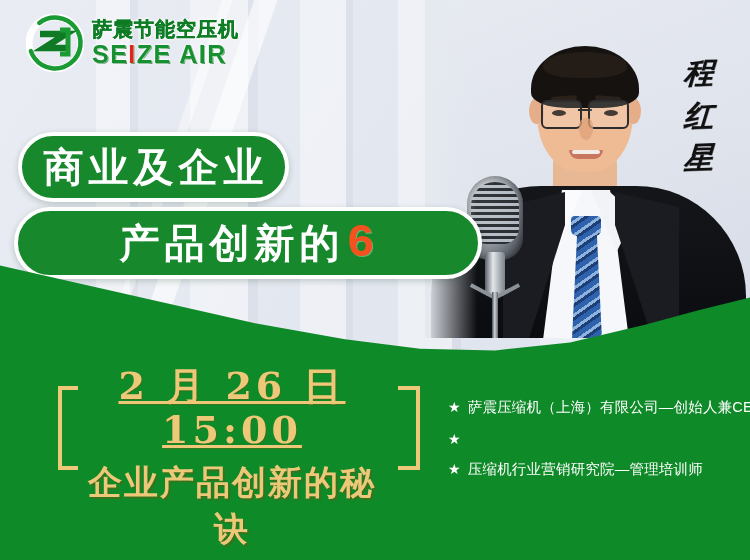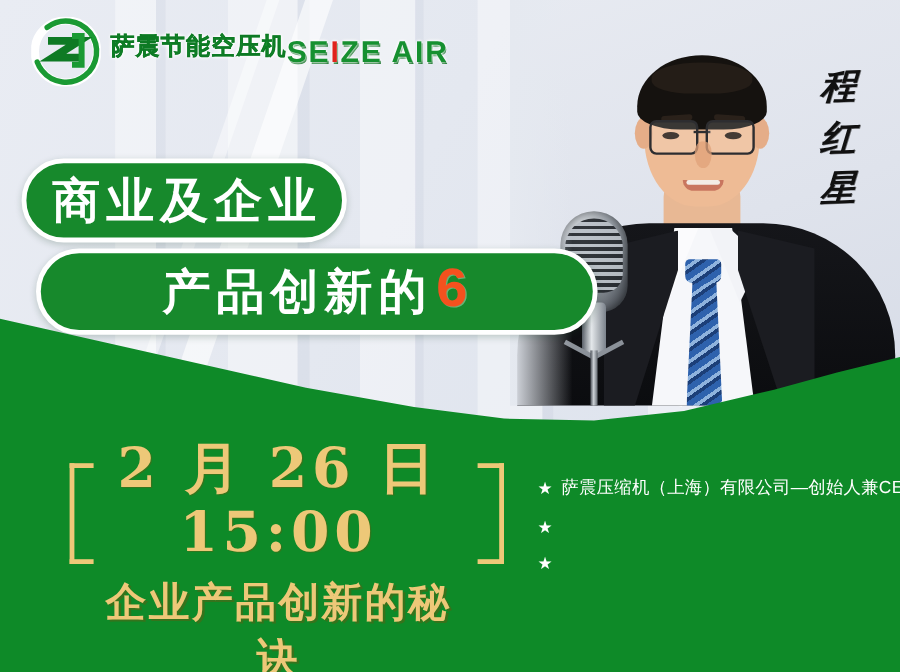--- a/index.html
+++ b/index.html
@@ -94,7 +94,7 @@
   
   .logo{position:absolute;left:26px;top:14px;display:flex;align-items:center;gap:8px;}
   .logo-mark{width:58px;height:58px;position:relative;}
-  .logo-text{display:flex;flex-direction:row;line-height:1;}
+  .logo-text{display:flex;flex-direction:column;line-height:1;}
   .logo-cn{
     font-family:"Liberation Sans", sans-serif;
     font-size:20px;font-weight:700;letter-spacing:1px;

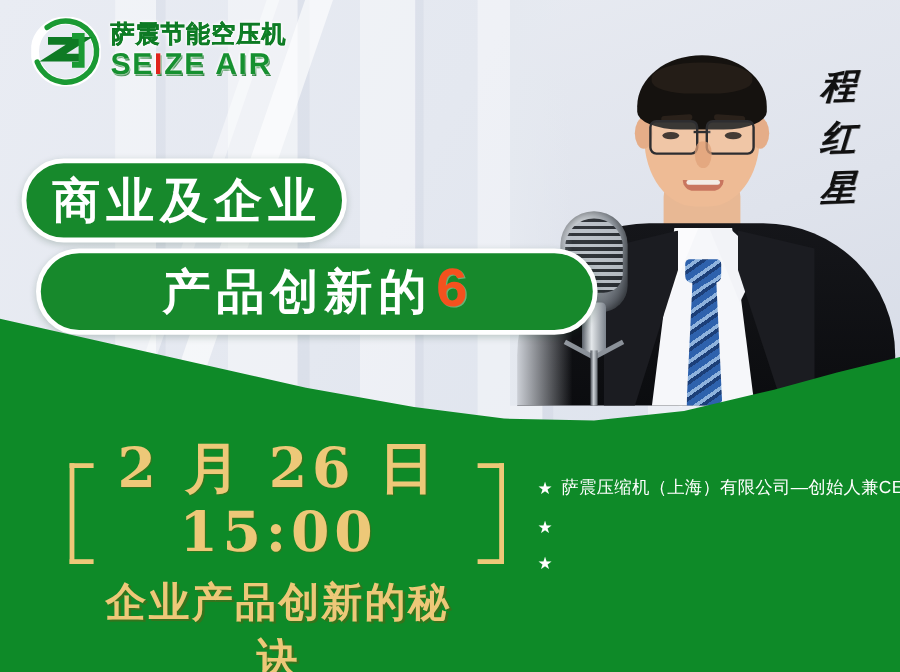--- a/index.html
+++ b/index.html
@@ -125,7 +125,7 @@
     white-space:nowrap;
   }
   #pill1{left:18px;top:132px;width:258px;height:62px;font-size:40px;padding-left:5px;}
-  #pill2{left:30px;top:207px;width:455px;height:64px;font-size:40px;padding-left:5px;justify-content:center;}
+  #pill2{left:14px;top:207px;width:455px;height:64px;font-size:40px;padding-left:5px;justify-content:center;}
   #pill2 em{font-style:normal;color:#f4511e;font-size:47px;font-weight:800;
             text-shadow:1px 1px 0 rgba(255,255,255,.35);padding:0 2px;}
 

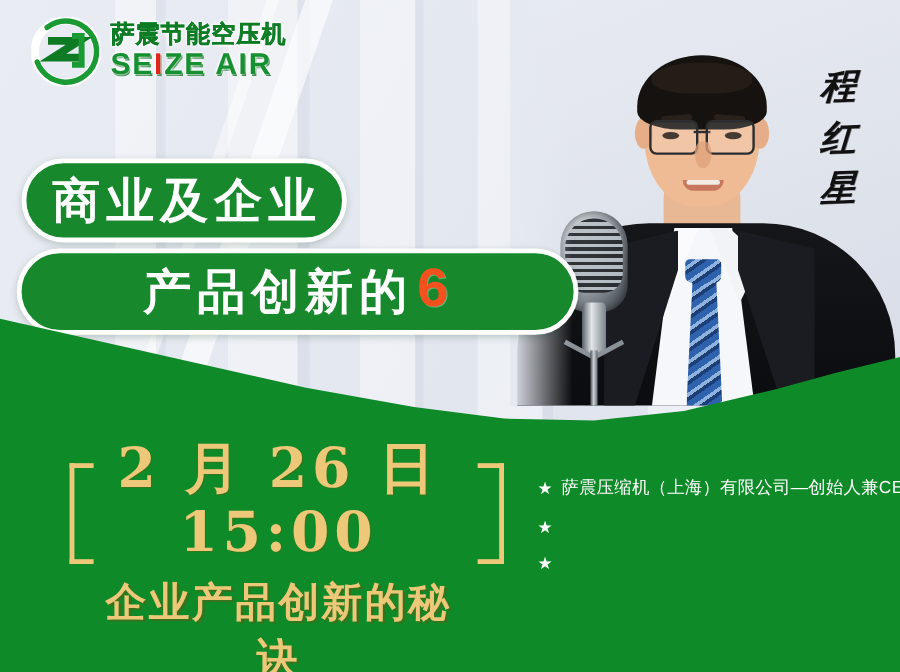--- a/index.html
+++ b/index.html
@@ -140,8 +140,8 @@
   
   .event{position:absolute;left:72px;top:364px;width:320px;text-align:center;color:#edc878;
          font-family:"DejaVu Serif", serif;}
-  .ev-date{font-size:46px;font-weight:700;letter-spacing:4px;line-height:1.15;
-           text-shadow:1px 1px 0 rgba(120,80,10,.35);}
+  .ev-date{font-size:38px;font-weight:700;letter-spacing:4px;line-height:1.15;
+           text-shadow:1px 1px 0 rgba(120,80,10,.35);text-decoration:underline;}
   .ev-sub{font-size:20px;font-weight:700;letter-spacing:2px;margin-top:9px;
           text-shadow:1px 1px 0 rgba(120,80,10,.3);}
   .ev-main{font-size:34px;font-weight:700;letter-spacing:2px;margin-top:9px;

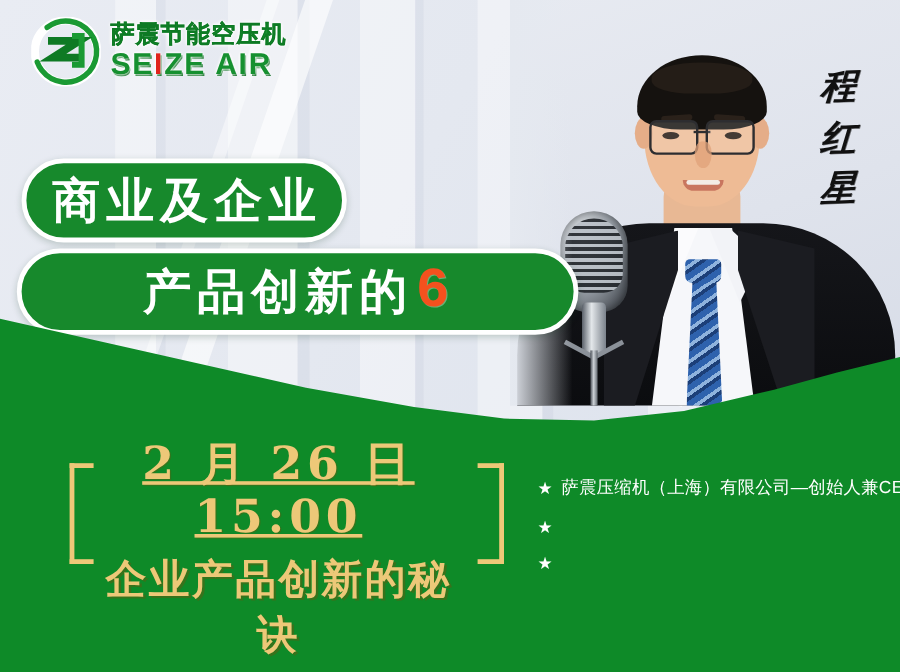--- a/index.html
+++ b/index.html
@@ -274,6 +274,7 @@
     </div>
     <div class="bullet">
       <span class="star">★</span>
+      <span>压缩机行业营销研究院—管理培训师</span>
     </div>
   </div>
 

